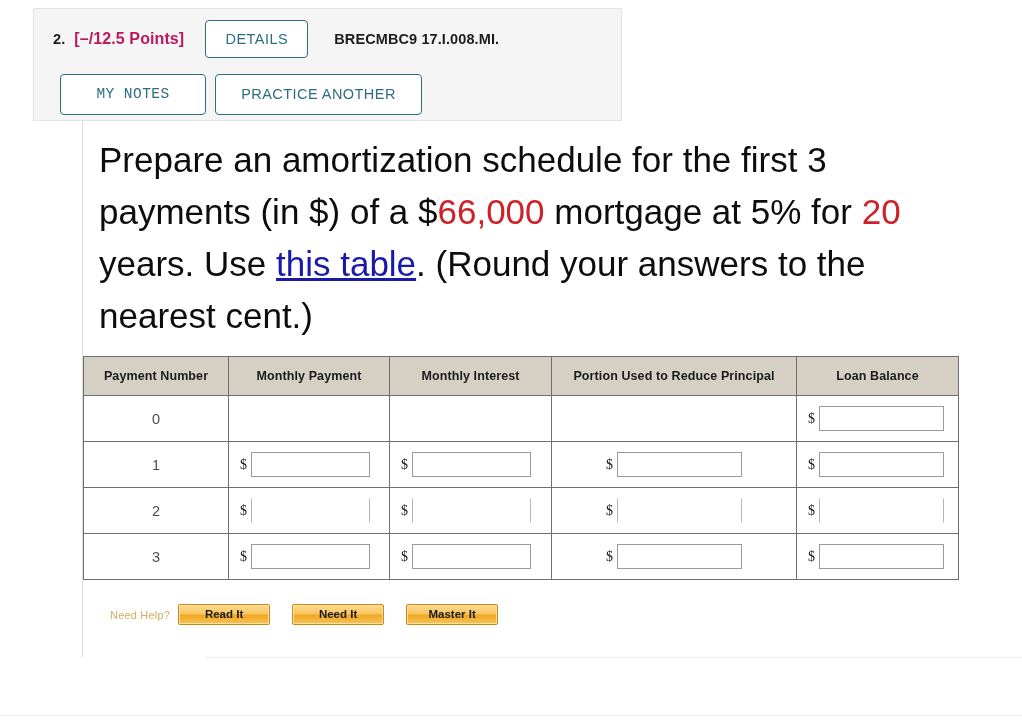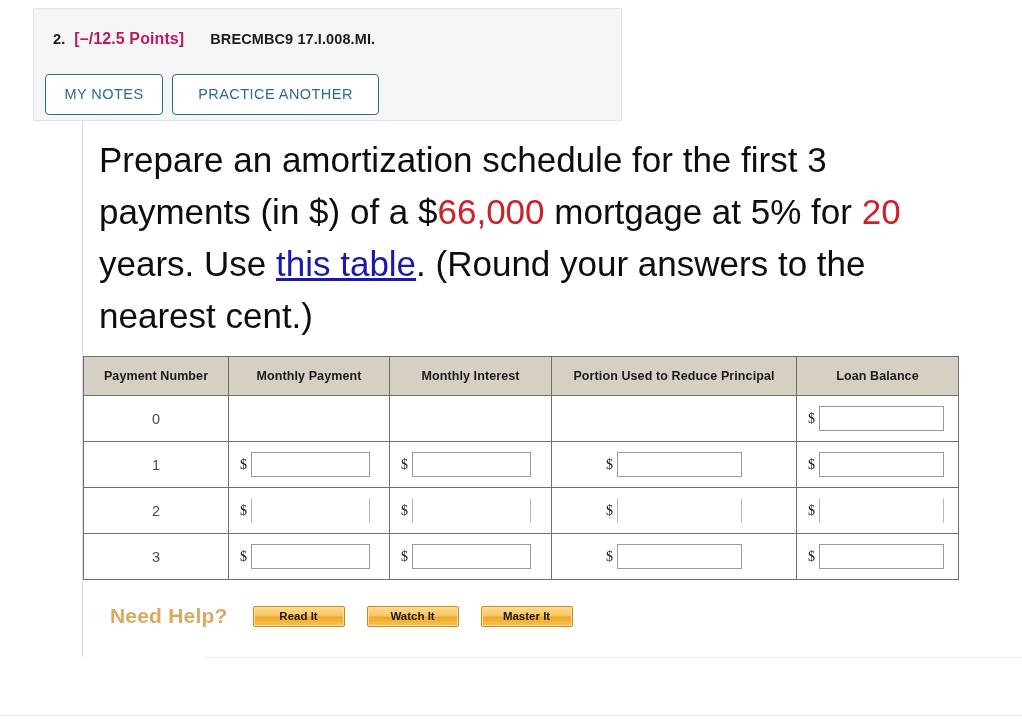--- a/index.html
+++ b/index.html
@@ -257,6 +257,7 @@
   <div id="qheader-row1">
     <span class="qnum">2.</span>
     <span class="qpoints">[–/12.5 Points]</span>
+    <button class="btn-teal" id="details-button">DETAILS</button>
     <span class="qcode">BRECMBC9 17.I.008.MI.</span>
   </div>
 

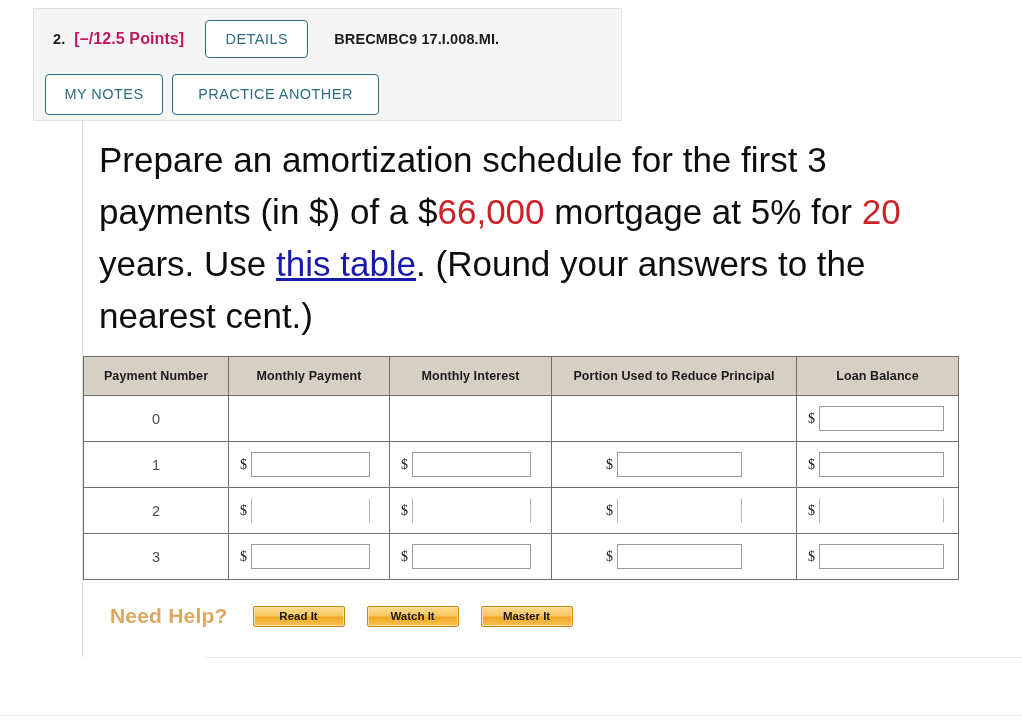--- a/index.html
+++ b/index.html
@@ -84,7 +84,7 @@
     display: flex;
     align-items: center;
   }
-  #my-notes-button      { margin-left: 11px; width: 118px; height: 41px; }
+  #my-notes-button      { margin-left: 26px; width: 146px; height: 41px; font-family: Liberation Mono, monospace; }
   #ask-teacher-button   { margin-left: 9px;  width: 209px; height: 41px; }
   #practice-another-button { margin-left: 9px; width: 207px; height: 41px; }
 

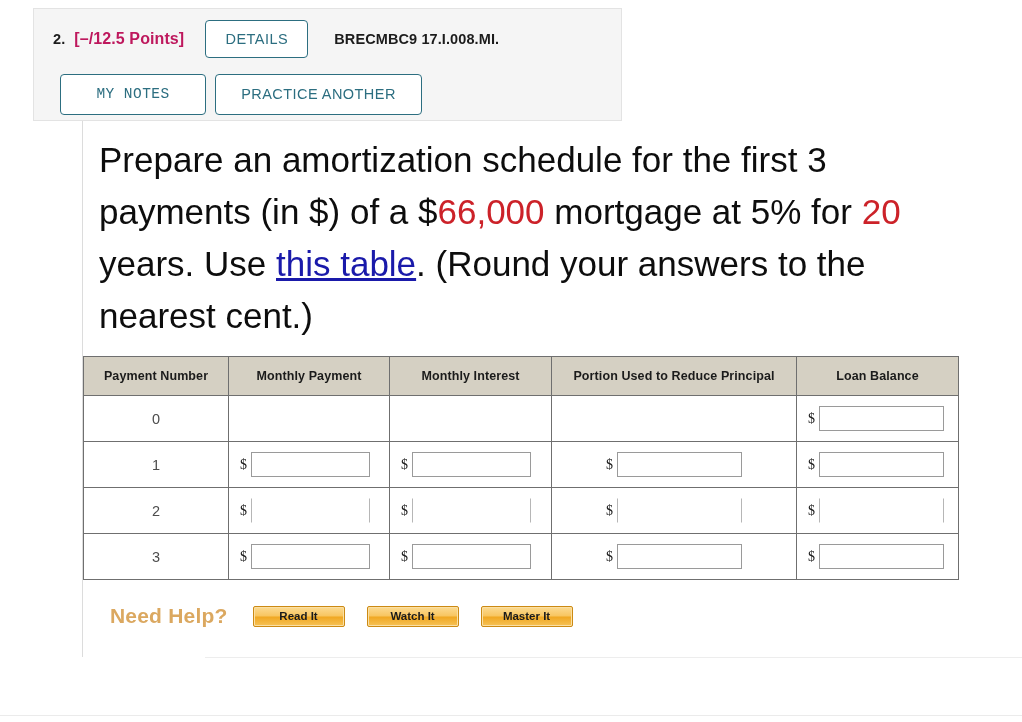--- a/index.html
+++ b/index.html
@@ -204,11 +204,11 @@
     align-items: center;
   }
   #need-help-label {
-    font-size: 21px;
-    font-weight: bold;
+    font-size: 11px;
+    font-weight: normal;
     color: #dba860;
     letter-spacing: .2px;
-    margin-right: 25px;
+    margin-right: 8px;
   }
   .help-btn {
     width: 92px;

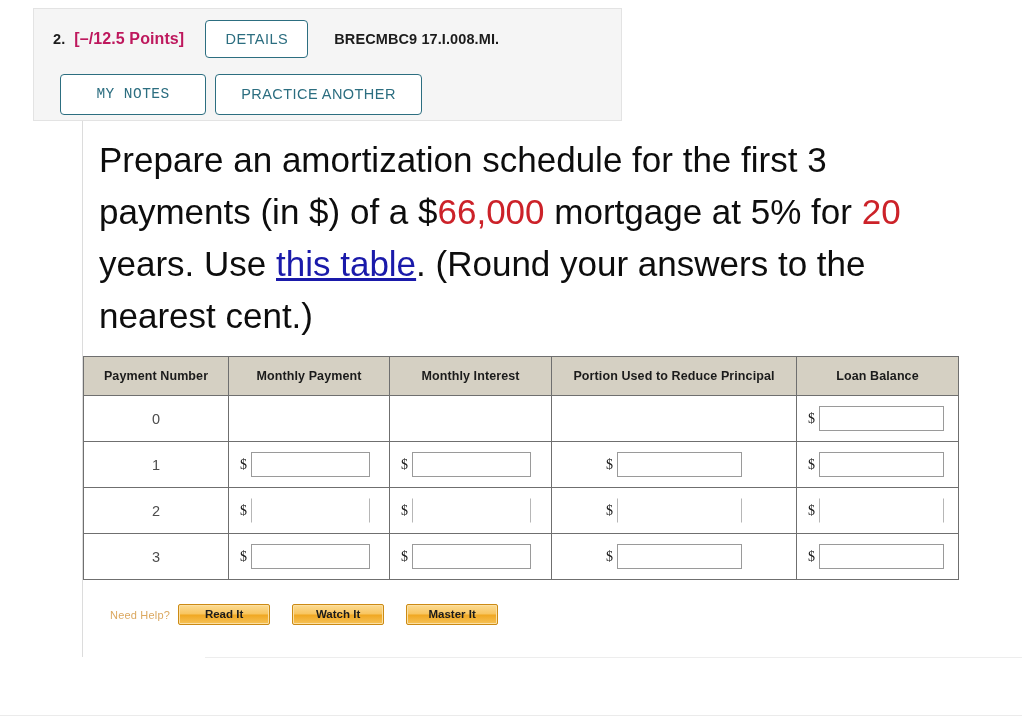--- a/index.html
+++ b/index.html
@@ -392,7 +392,7 @@
 <div id="need-help-row">
   <span id="need-help-label">Need Help?</span>
   <button class="help-btn">Read It</button>
-  <button class="help-btn">Watch It</button>
+  <button class="help-btn">Need It</button>
   <button class="help-btn">Master It</button>
 </div>
 

